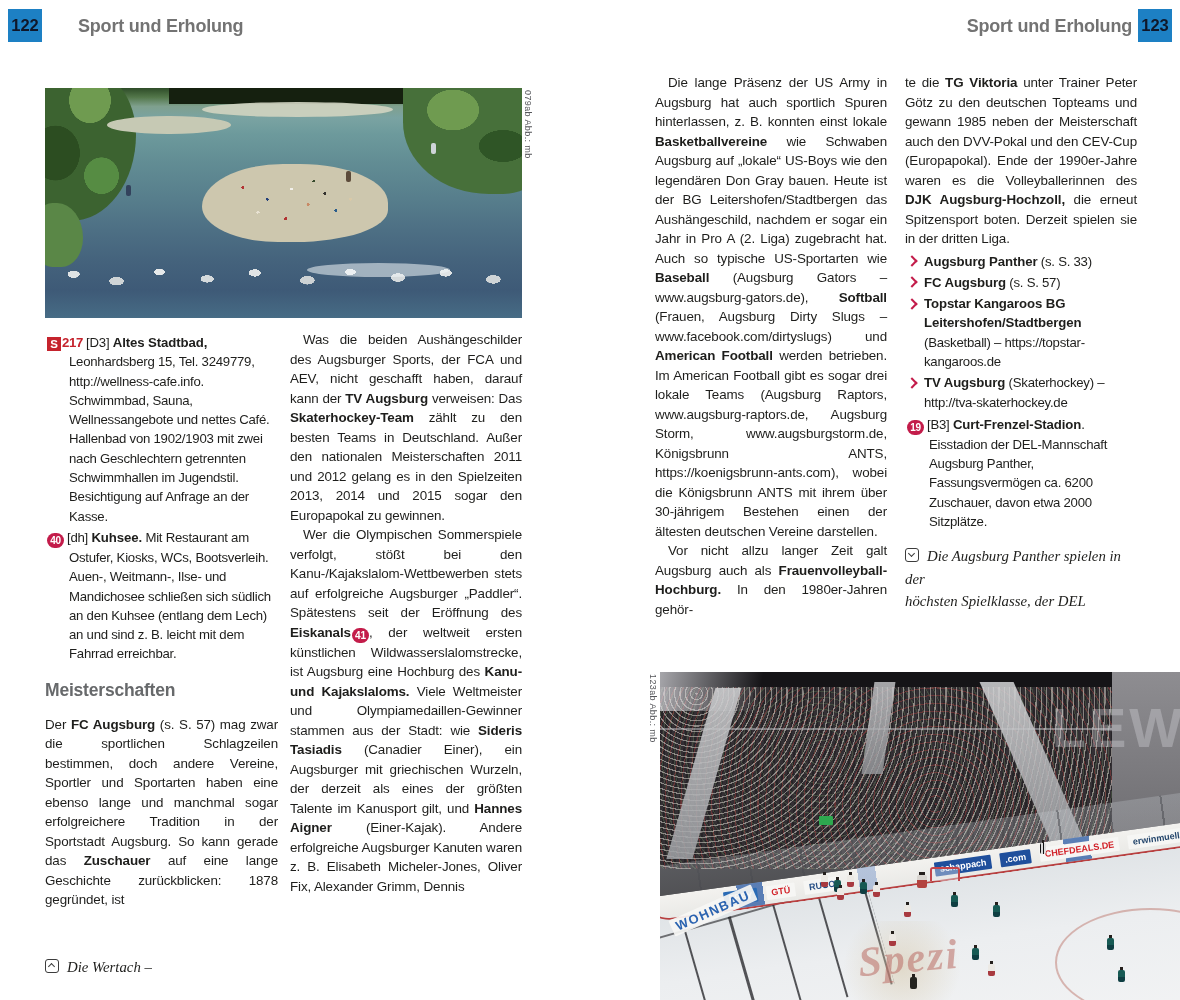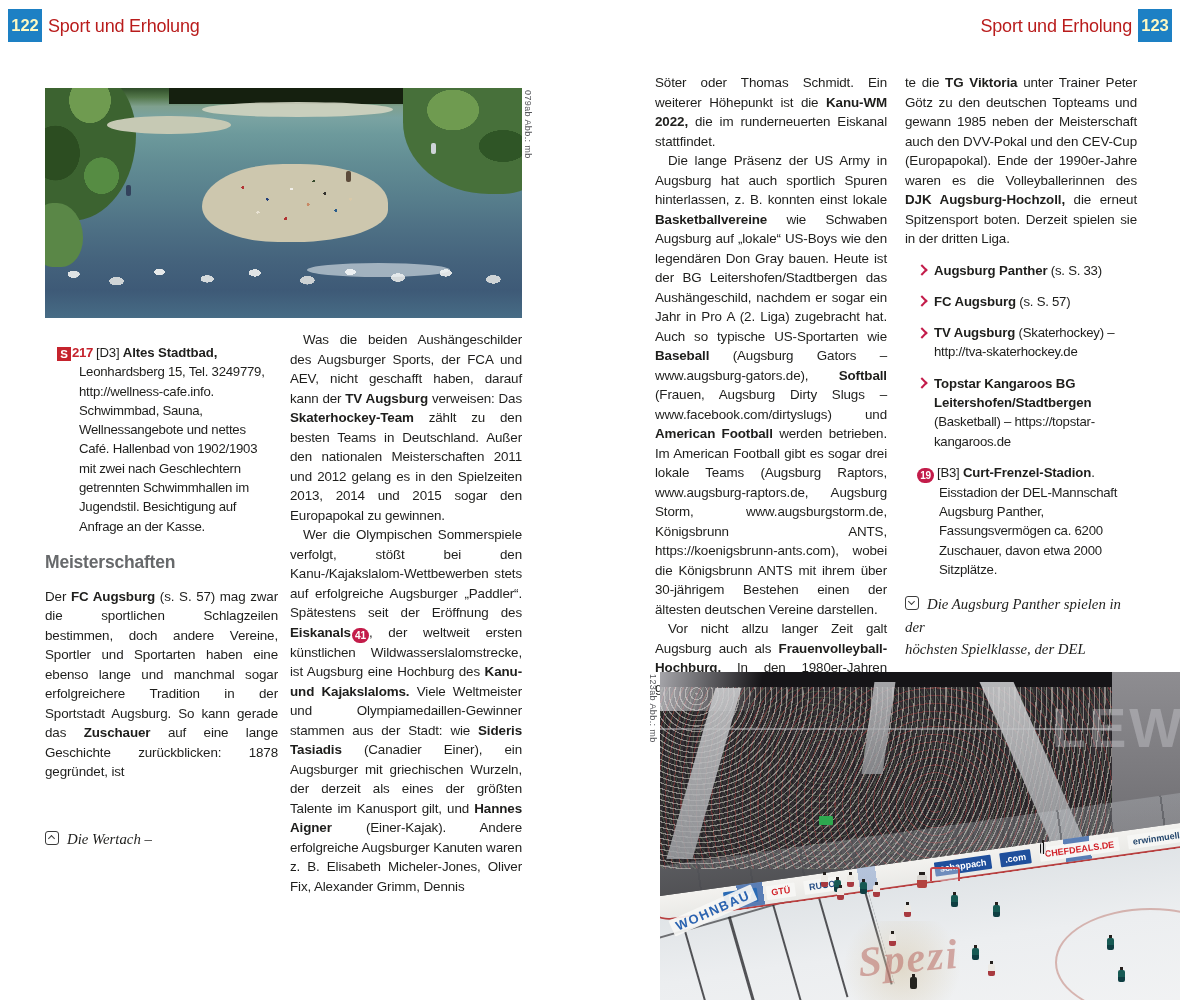--- a/index.html
+++ b/index.html
@@ -6,7 +6,7 @@
   .spread{position:relative;width:1180px;height:1000px;background:#fff;overflow:hidden;
           font-family:"Liberation Sans",sans-serif;color:#1e1e1c;}
   
-  .pgbox{position:absolute;width:34px;height:33px;background:#1d80c4;color:#fef9c3;
+  .pgbox{position:absolute;width:34px;height:33px;background:#1d80c4;color:#0f172a;
          font-weight:bold;font-size:16.5px;display:flex;align-items:center;justify-content:center;}
   .pgbox.l{left:8px;top:9px;} .pgbox.r{left:1138px;top:9px;}
   .htitle{position:absolute;top:16px;font-weight:normal;font-size:18px;color:#b91c1c;letter-spacing:-0.2px;}

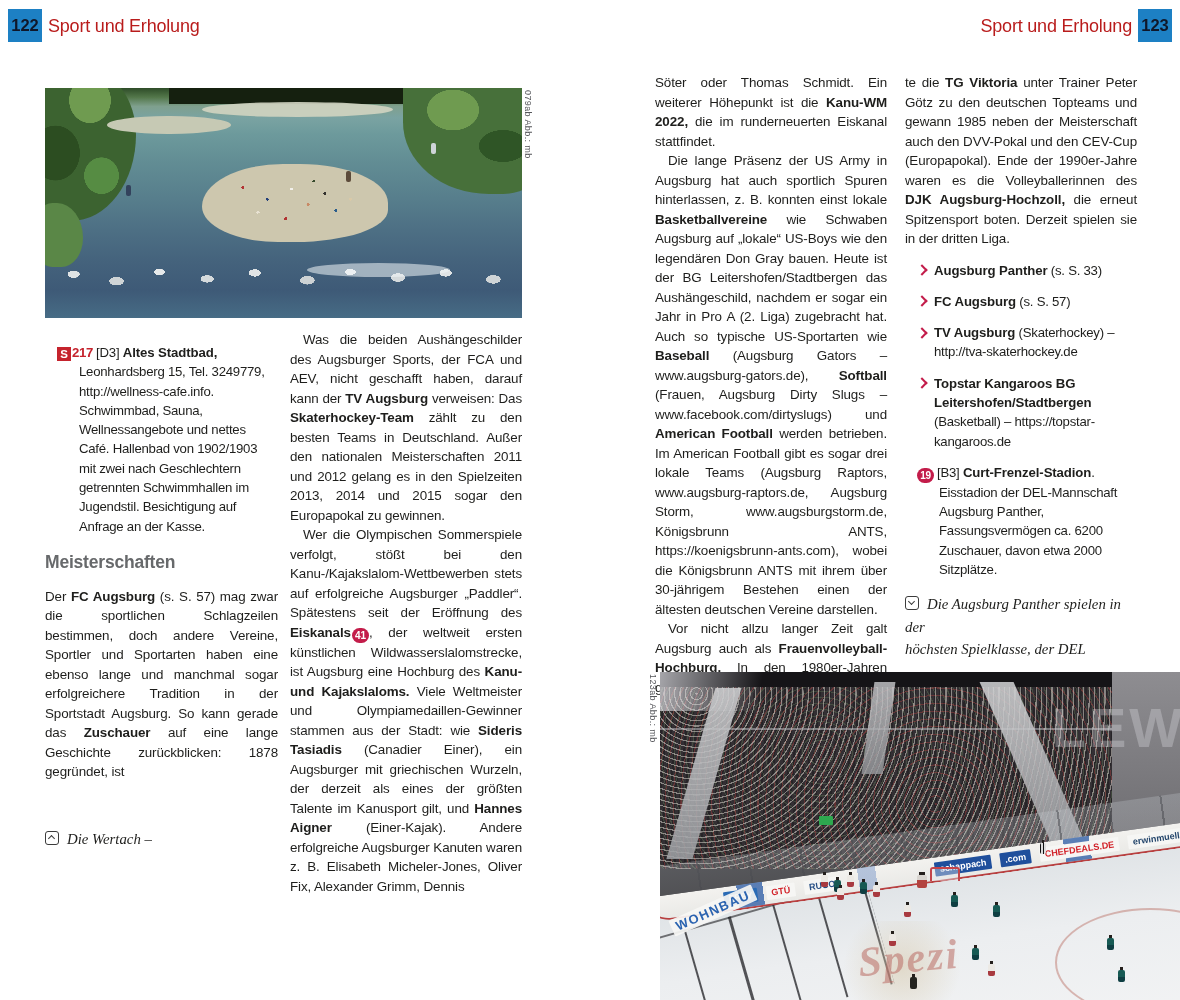--- a/index.html
+++ b/index.html
@@ -9,7 +9,7 @@
   .pgbox{position:absolute;width:34px;height:33px;background:#1d80c4;color:#0f172a;
          font-weight:bold;font-size:16.5px;display:flex;align-items:center;justify-content:center;}
   .pgbox.l{left:8px;top:9px;} .pgbox.r{left:1138px;top:9px;}
-  .htitle{position:absolute;top:16px;font-weight:normal;font-size:18px;color:#b91c1c;letter-spacing:-0.2px;}
+  .htitle{position:absolute;top:16px;font-weight:bold;font-size:18px;color:#737373;letter-spacing:-0.2px;margin-left:30px;}
   .htitle.l{left:48px;} .htitle.r{right:48px;}
   
   .flowcol{position:absolute;width:233px;}

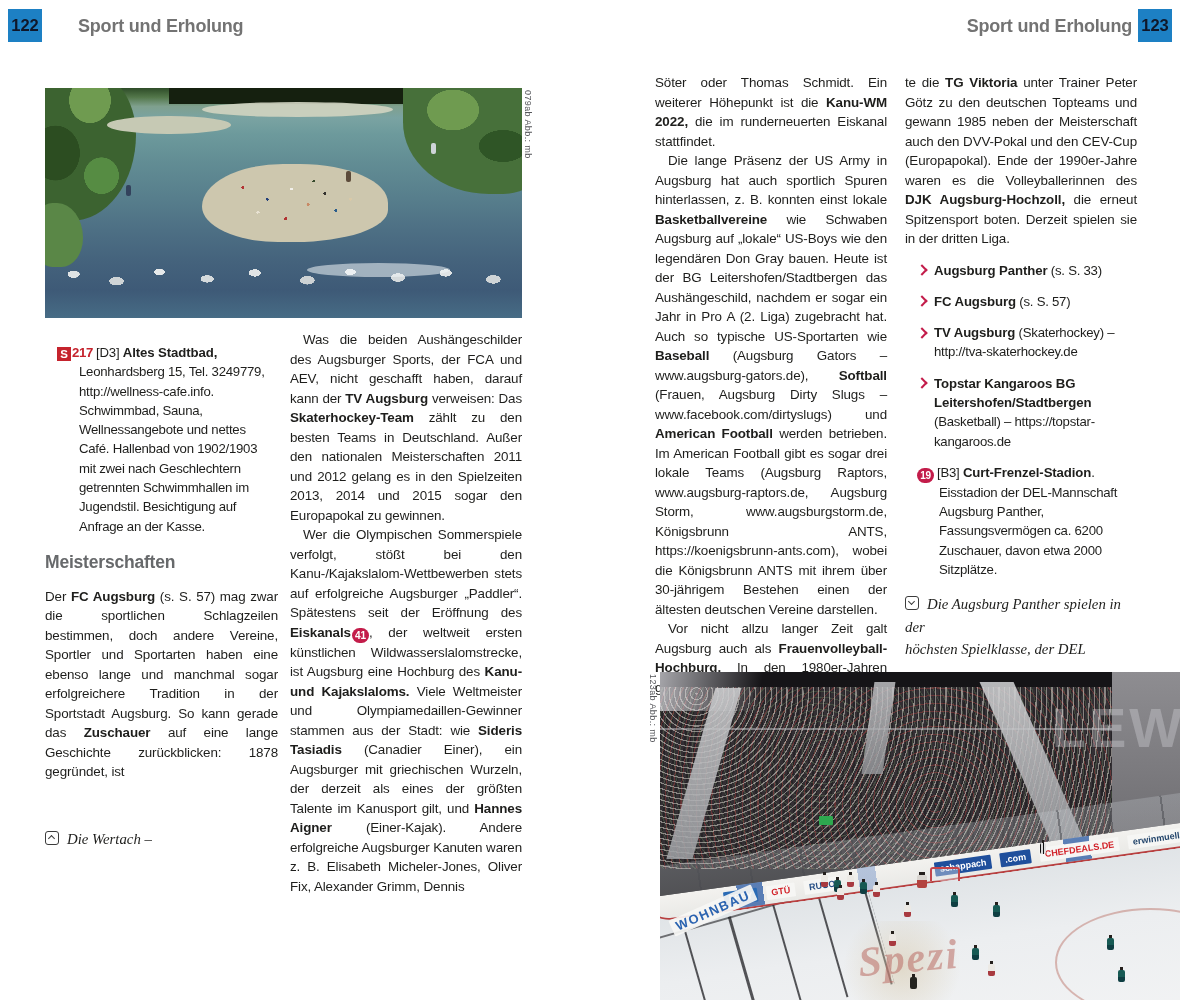--- a/index.html
+++ b/index.html
@@ -181,7 +181,6 @@
     </div>
 
   <div class="flowcol" style="left:655px;top:73px;width:232px;">
-      <p class="bp">Söter oder Thomas Schmidt. Ein weiterer Höhepunkt ist die <b>Kanu-WM 2022,</b> die im runderneuerten Eiskanal stattfindet.</p>
       <p class="bp ind">Die lange Präsenz der US Army in Augsburg hat auch sportlich Spuren hinterlassen, z. B. konnten einst lokale <b>Basketballvereine</b> wie Schwaben Augsburg auf „lokale“ US-Boys wie den legendären Don Gray bauen. Heute ist der BG Leitershofen/Stadtbergen das Aushängeschild, nachdem er sogar ein Jahr in Pro A (2. Liga) zugebracht hat. Auch so typische US-Sportarten wie <b>Baseball</b> (Augsburg Gators – www.augsburg-gators.de), <b>Softball</b> (Frauen, Augsburg Dirty Slugs – www.facebook.com/dirtyslugs) und <b>American Football</b> werden betrieben. Im American Football gibt es sogar drei lokale Teams (Augsburg Raptors, www.augsburg-raptors.de, Augsburg Storm, www.augsburgstorm.de, Königsbrunn ANTS, https://koenigsbrunn-ants.com), wobei die Königsbrunn ANTS mit ihrem über 30-jährigem Bestehen einen der ältesten deutschen Vereine darstellen.</p>
       <p class="bp ind">Vor nicht allzu langer Zeit galt Augsburg auch als <b>Frauenvolleyball-Hochburg.</b> In den 1980er-Jahren gehör-</p>
     </div>

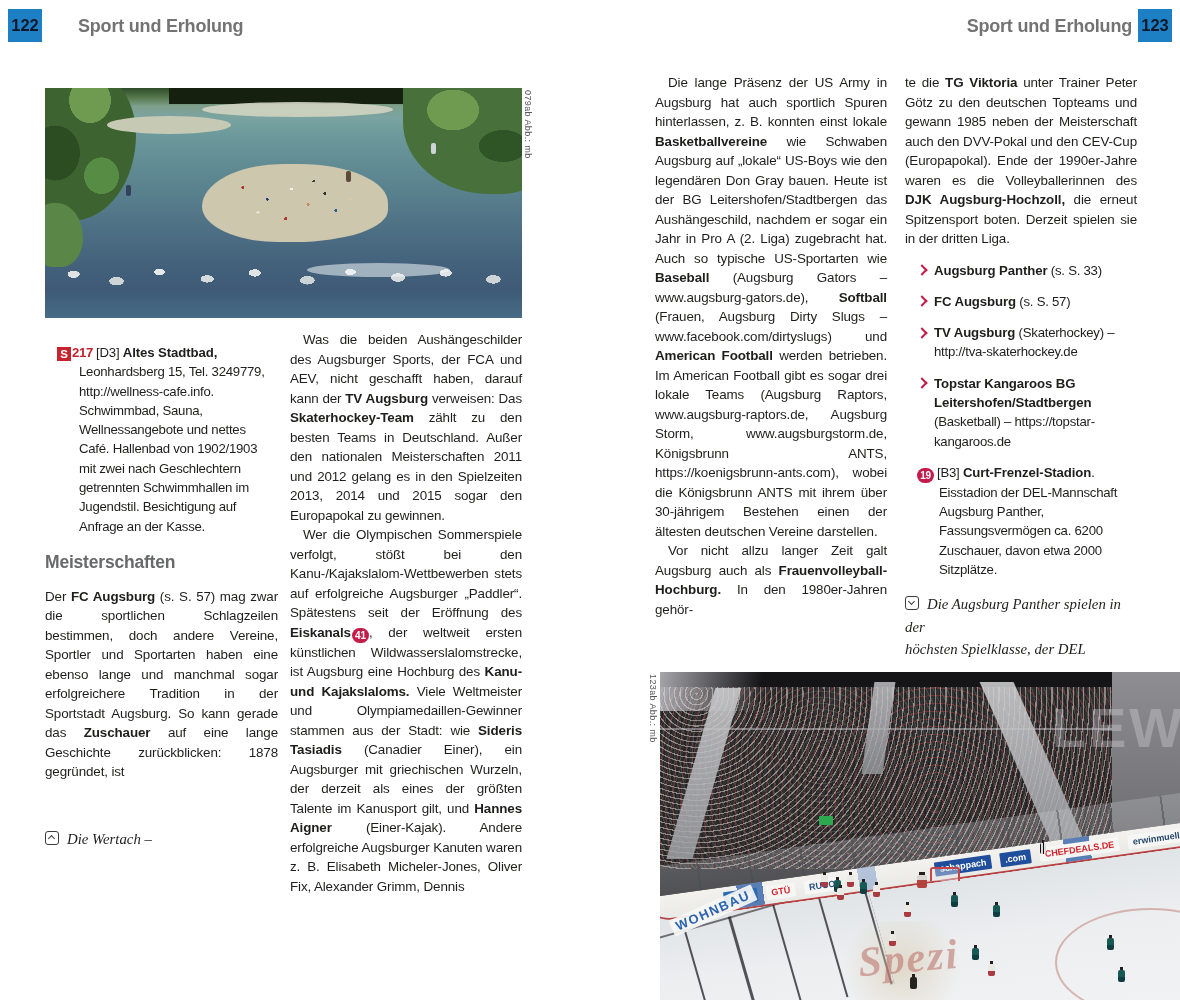--- a/index.html
+++ b/index.html
@@ -17,7 +17,7 @@
   .h2.sp{margin:16px 0 14px 0;}
   .bp{margin:0;font-size:13.4px;line-height:19.5px;text-align:justify;letter-spacing:-0.12px;hyphens:auto;}
   .bp.ind{text-indent:13px;}
-  .entry,.li{margin:12px;font-size:13.2px;line-height:19.3px;letter-spacing:-0.25px;text-align:left;}
+  .entry,.li{margin:2px;font-size:13.2px;line-height:19.3px;letter-spacing:-0.25px;text-align:left;}
   .entry{padding-left:22px;text-indent:-22px;}
   .li{position:relative;padding-left:17px;}
   .chev{position:absolute;left:1px;top:5.5px;width:6px;height:6px;

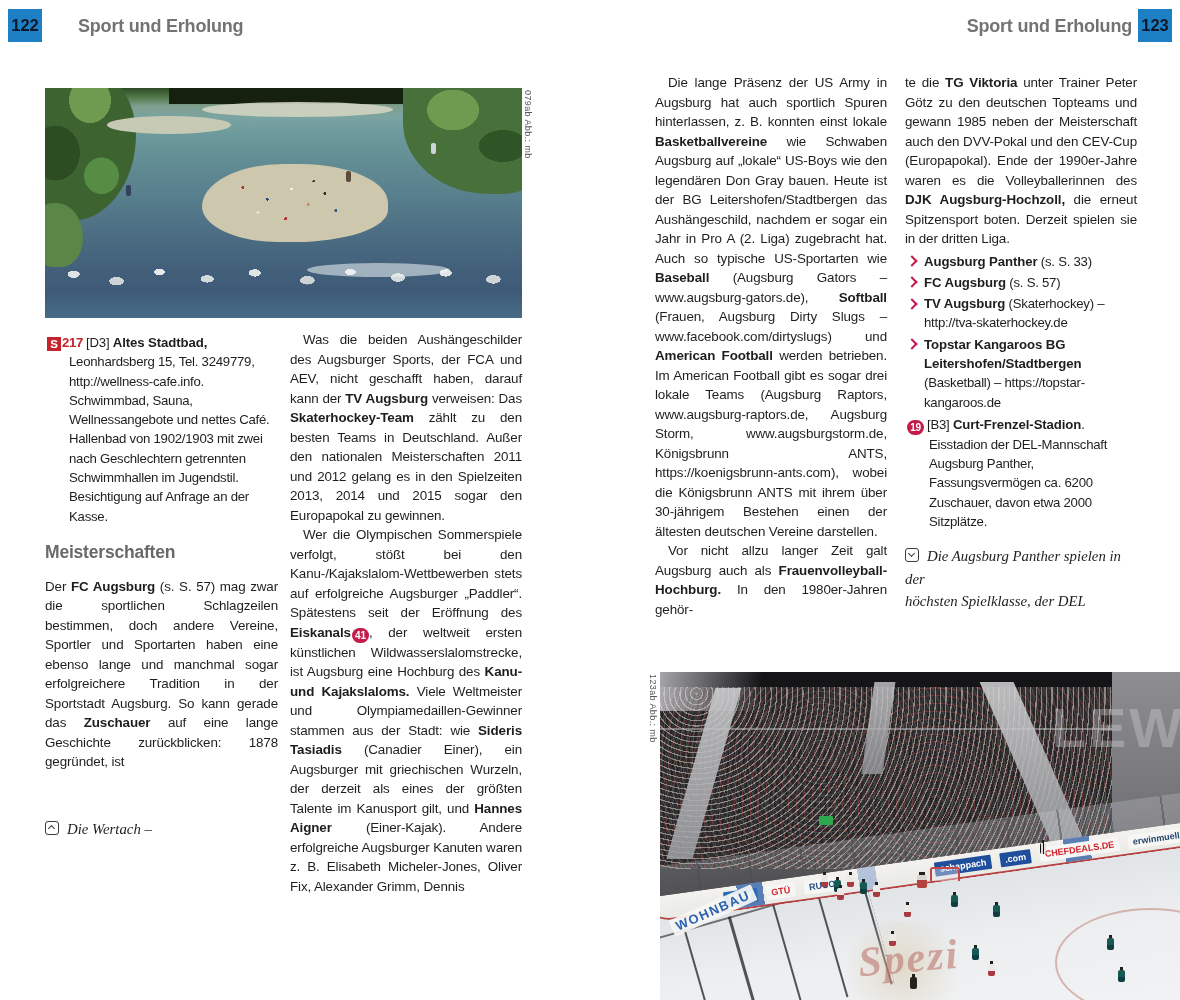--- a/index.html
+++ b/index.html
@@ -192,8 +192,8 @@
     <div style="margin-top:3px;">
         <p class="li"><span class="chev"></span><b>Augsburg Panther</b> (s. S. 33)</p>
         <p class="li"><span class="chev"></span><b>FC Augsburg</b> (s. S. 57)</p>
+        <p class="li"><span class="chev"></span><b>Topstar Kangaroos BG Leitershofen/Stadtbergen</b> (Basketball) – https://topstar-kangaroos.de</p>
         <p class="li"><span class="chev"></span><b>TV Augsburg</b> (Skaterhockey) – http://tva-skaterhockey.de</p>
-        <p class="li"><span class="chev"></span><b>Topstar Kangaroos BG Leitershofen/Stadtbergen</b> (Basketball) – https://topstar-kangaroos.de</p>
       </div>
     <div style="margin-top:3px;">
         <p class="entry"><span class="circ">19</span>[B3] <b>Curt-Frenzel-Stadion</b>. Eisstadion der DEL-Mannschaft Augsburg Panther, Fassungsvermögen ca. 6200 Zuschauer, davon etwa 2000 Sitzplätze.</p>

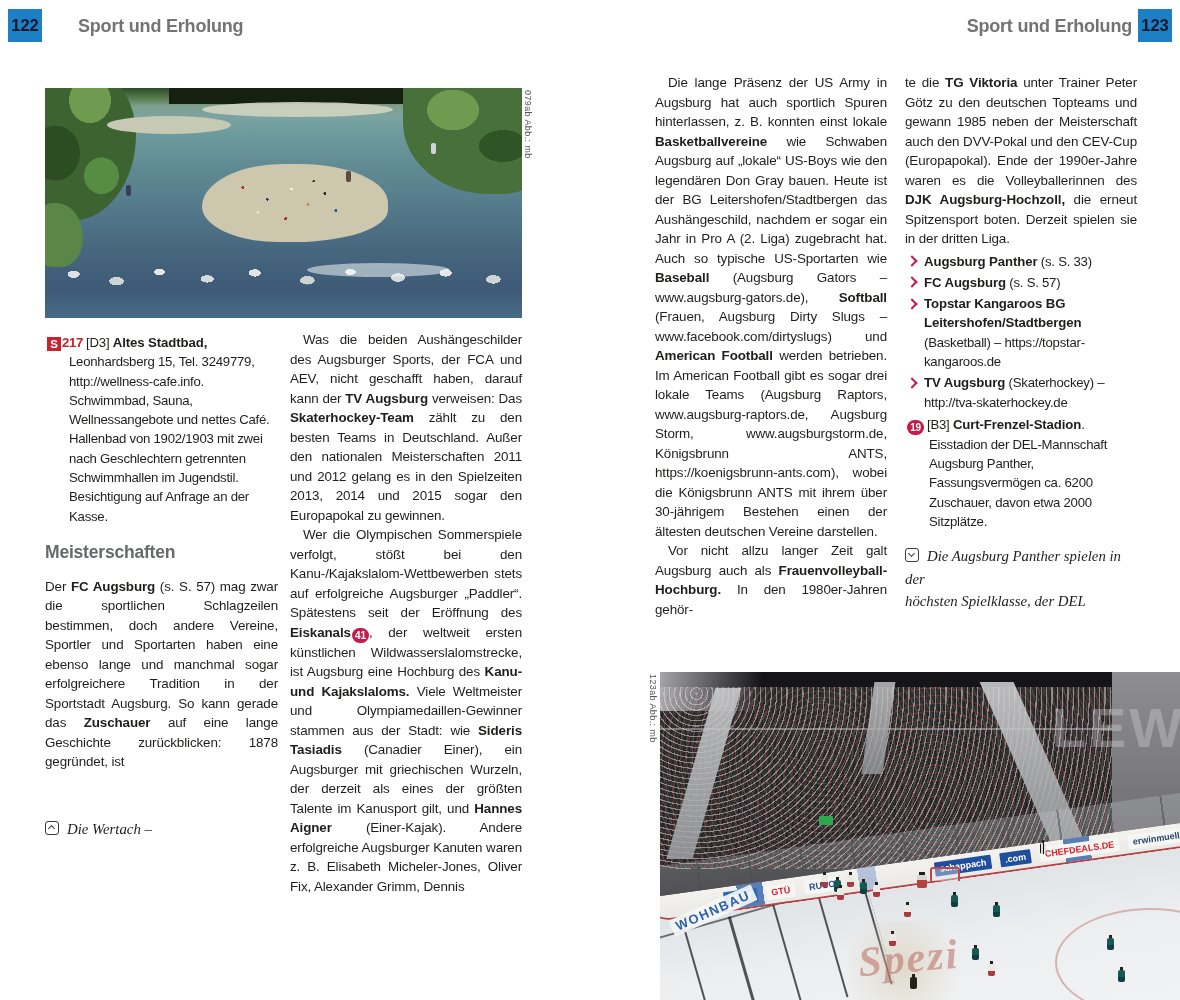--- a/index.html
+++ b/index.html
@@ -164,6 +164,7 @@
   <div class="flowcol" style="left:45px;top:331px;">
     <div>
         <p class="entry"><span class="sbox">S</span><span class="rednum">217</span>[D3] <b>Altes Stadtbad,</b> Leonhardsberg 15, Tel. 3249779, http://wellness-cafe.info. Schwimmbad, Sauna, Wellnessangebote und nettes Café. Hallenbad von 1902/1903 mit zwei nach Geschlechtern getrennten Schwimmhallen im Jugendstil. Besichtigung auf Anfrage an der Kasse.</p>
+        <p class="entry"><span class="circ">40</span>[dh] <b>Kuhsee.</b> Mit Restaurant am Ostufer, Kiosks, WCs, Bootsverleih. Auen-, Weitmann-, Ilse- und Mandichosee schließen sich südlich an den Kuhsee (entlang dem Lech) an und sind z. B. leicht mit dem Fahrrad erreichbar.</p>
       </div>
     <div class="h2 sp">Meisterschaften</div>
     <div>

